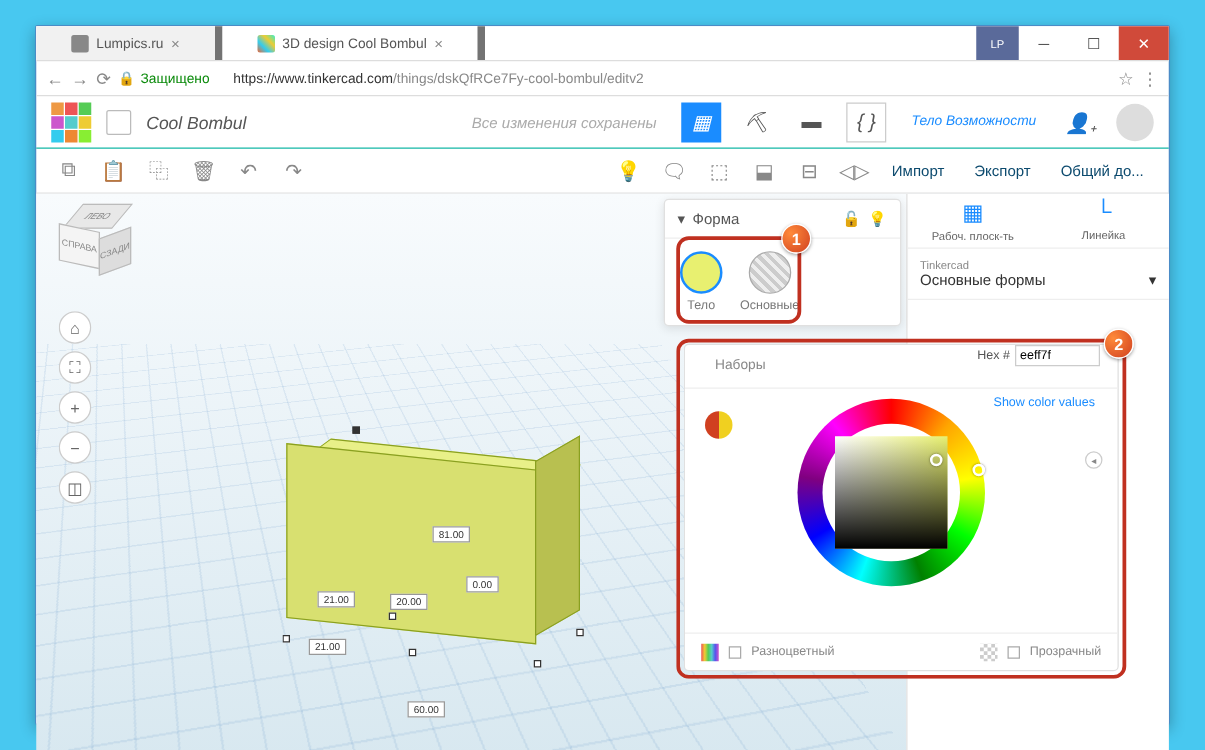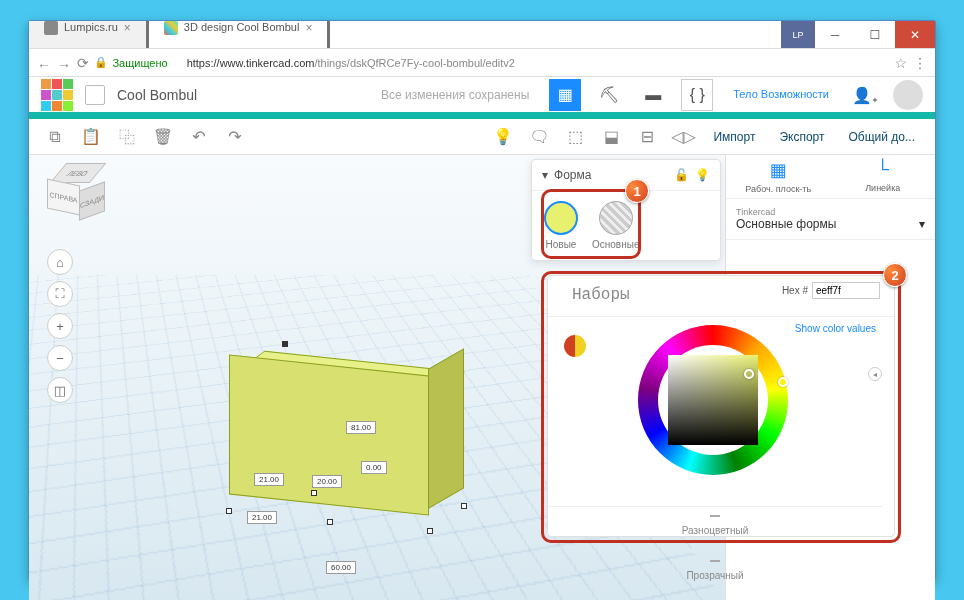--- a/index.html
+++ b/index.html
@@ -7,7 +7,7 @@
 .window { position: absolute; top: 20px; left: 28px; width: 908px; height: 560px; background: #fff; border: 1px solid #4a8cc7; border-radius: 2px; box-shadow: 0 4px 12px rgba(0,0,0,0.3); }
 .titlebar { height: 28px; background: #fff; display: flex; align-items: stretch; border-bottom: 1px solid #ddd; }
 .tabs { display: flex; flex: 1; }
-.tab { display: flex; gap: 6px; padding: 0 15px; font-size: 11px; color: #555; border-right: 3px solid #737373; background: #f1f1f1; }
+.tab { display: flex; align-items: center; gap: 6px; padding: 0 28px; font-size: 11px; color: #555; border-right: 6px solid #737373; background: #f1f1f1; }
 .tab.active { background: #fff; }
 .tab-favicon { width: 14px; height: 14px; background: #888; border-radius: 2px; }
 .tab-favicon.tc { background: linear-gradient(45deg,#e63,#3ce,#ec3,#3ec); }

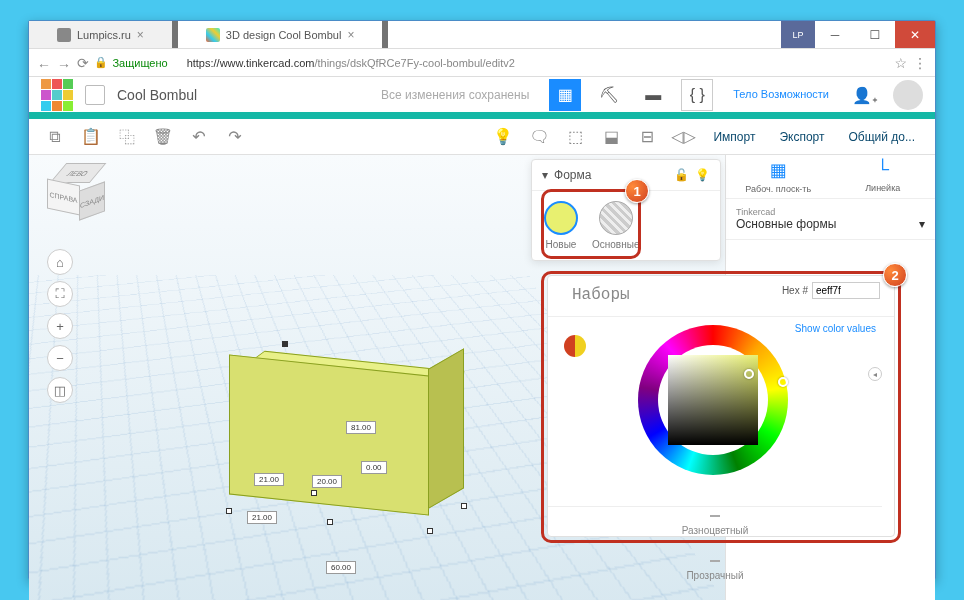--- a/index.html
+++ b/index.html
@@ -24,7 +24,7 @@
 .url .path { color: #888; }
 .dots { color: #888; font-size: 14px; }
 
-.app-header { height: 42px; display: flex; align-items: center; padding: 0 12px; gap: 12px; border-bottom: 7px solid #14b8a6; }
+.app-header { height: 42px; display: flex; align-items: center; padding: 0 12px; gap: 12px; border-bottom: 1px solid #14b8a6; font-style: italic; }
 .logo { display: grid; grid-template-columns: repeat(3,10px); grid-auto-rows: 10px; gap: 1px; }
 .logo > div { font-size: 0; }
 .l1{background:#e94;}.l2{background:#e55;}.l3{background:#5c5;}.l4{background:#c5c;}.l5{background:#5cc;}.l6{background:#ec3;}.l7{background:#3ce;}.l8{background:#e83;}.l9{background:#8e3;}

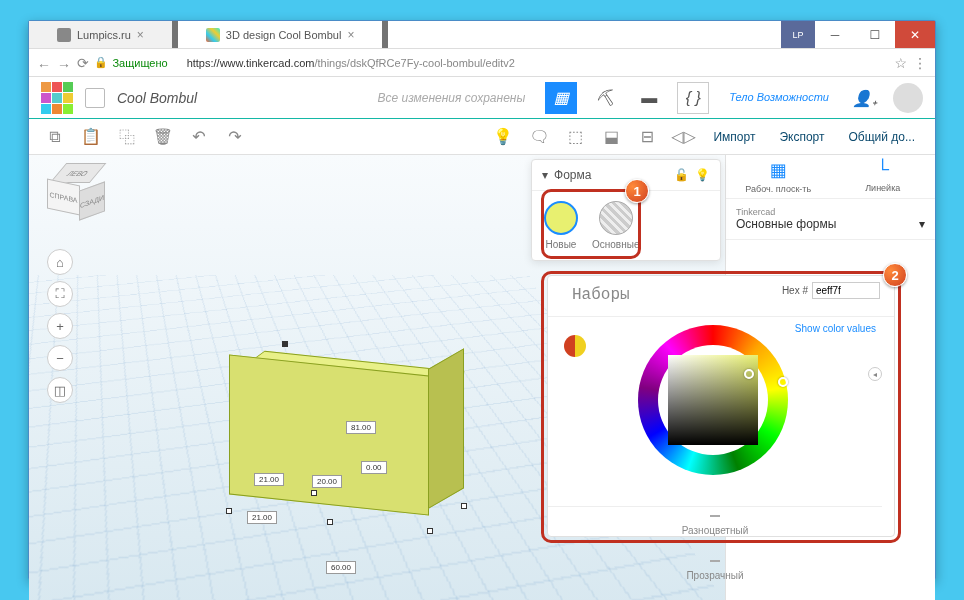--- a/index.html
+++ b/index.html
@@ -247,7 +247,7 @@
       <div class="shape-body">
         <div class="shape-opt">
           <div class="circle-solid"></div>
-          <span>Новые</span>
+          <span>Тело</span>
         </div>
         <div class="shape-opt">
           <div class="circle-hole"></div>

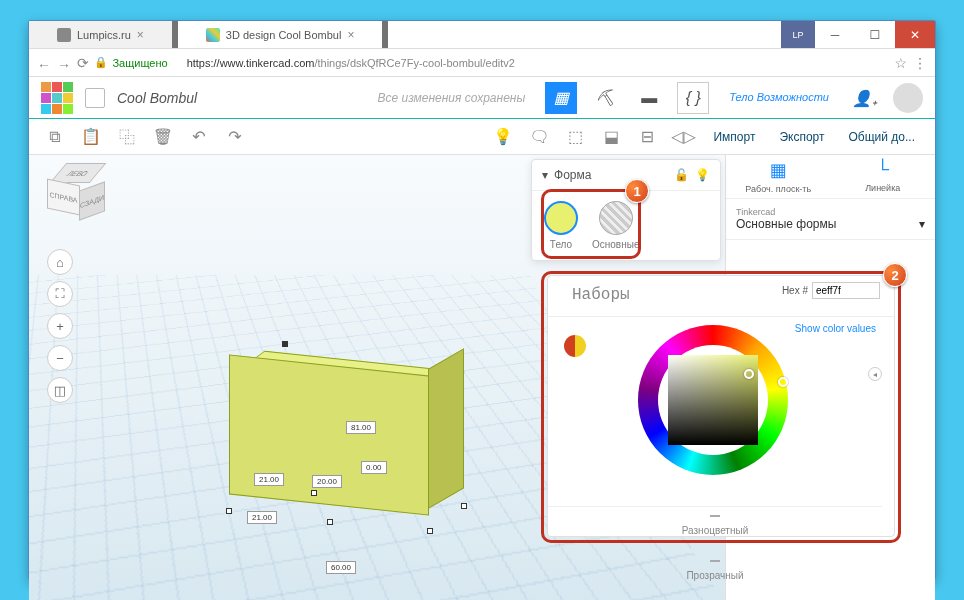--- a/index.html
+++ b/index.html
@@ -82,7 +82,7 @@
 
 .colorpanel { position: absolute; right: 40px; top: 120px; width: 348px; height: 262px; background: #fff; border: 1px solid #e0e0e0; border-radius: 4px; }
 .cp-tabs { display: flex; border-bottom: 1px solid #eee; padding: 0 14px; }
-.cp-tab { padding: 10px 10px; font-size: 16px; color: #888; border-bottom: 2px solid transparent; font-family: Liberation Mono, monospace; }
+.cp-tab { padding: 10px 10px; font-size: 11px; color: #888; border-bottom: 2px solid transparent; }
 .cp-tab.active { color: #1a8cff; border-bottom-color: #1a8cff; }
 .cp-body { position: relative; padding: 10px 14px; }
 .cp-link { position: absolute; right: 18px; top: 6px; font-size: 10px; color: #1a8cff; }

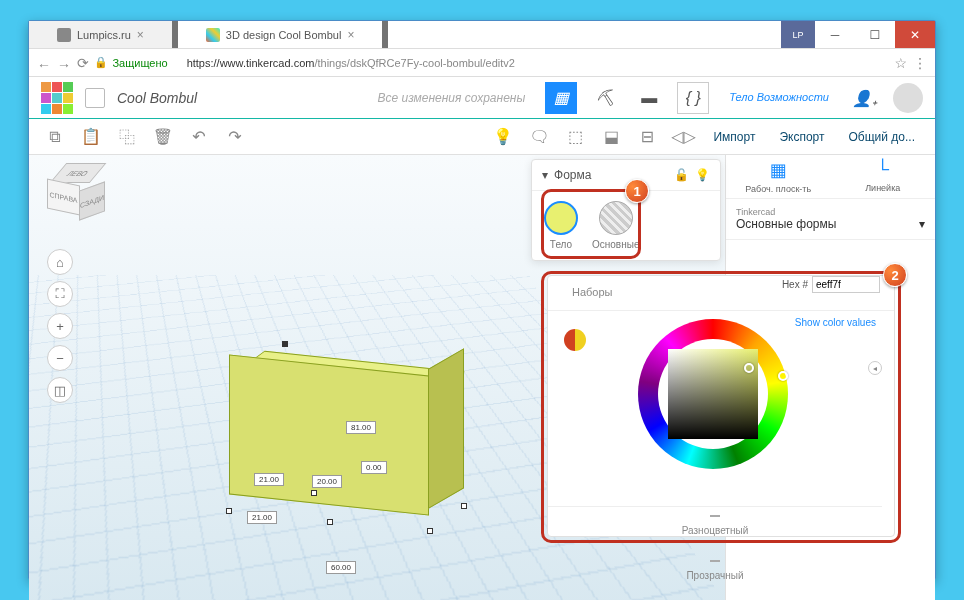--- a/index.html
+++ b/index.html
@@ -214,7 +214,7 @@
     <div class="dim" style="left:225px;top:318px">21.00</div>
     <div class="dim" style="left:218px;top:356px">21.00</div>
     <div class="dim" style="left:283px;top:320px">20.00</div>
-    <div class="dim" style="left:332px;top:306px">0.00</div>
+    <div class="dim" style="left:344px;top:306px">0.00</div>
 
     <div class="panel-right">
       <div class="sidebar-row">

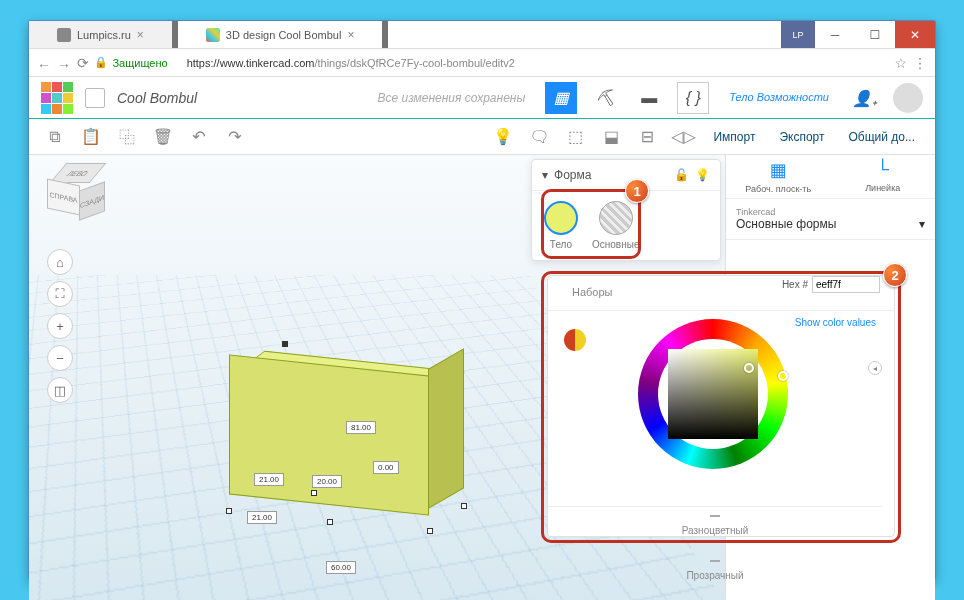--- a/index.html
+++ b/index.html
@@ -95,7 +95,7 @@
 .wheel-handle { position: absolute; width: 10px; height: 10px; border: 2px solid #fff; border-radius: 50%; background: transparent; z-index: 3; box-shadow: 0 0 2px rgba(0,0,0,0.5); }
 .cp-hex { position: absolute; right: 14px; bottom: 38px; font-size: 10px; color: #555; display: flex; align-items: center; gap: 4px; }
 .cp-hex input { width: 68px; font-size: 10px; border: 1px solid #ccc; padding: 2px 3px; }
-.cp-foot { position: absolute; bottom: 0; left: 0; right: 12px; height: 30px; border-top: 1px solid #eee; display: flex; align-items: center; padding: 0 3px; gap: 8px; font-size: 10px; color: #888; flex-direction: column; }
+.cp-foot { position: absolute; bottom: 0; left: 0; right: 0; height: 30px; border-top: 1px solid #eee; display: flex; align-items: center; padding: 0 13px; gap: 8px; font-size: 10px; color: #888; }
 .cp-foot .sp { flex: 1; }
 .multicolor-ico { width: 14px; height: 14px; background: linear-gradient(90deg,#e55,#ec3,#5c5,#5cc,#55e,#c5c); }
 .trans-ico { width: 14px; height: 14px; background: repeating-conic-gradient(#ccc 0 25%, #fff 0 50%) 0 0/6px 6px; }

